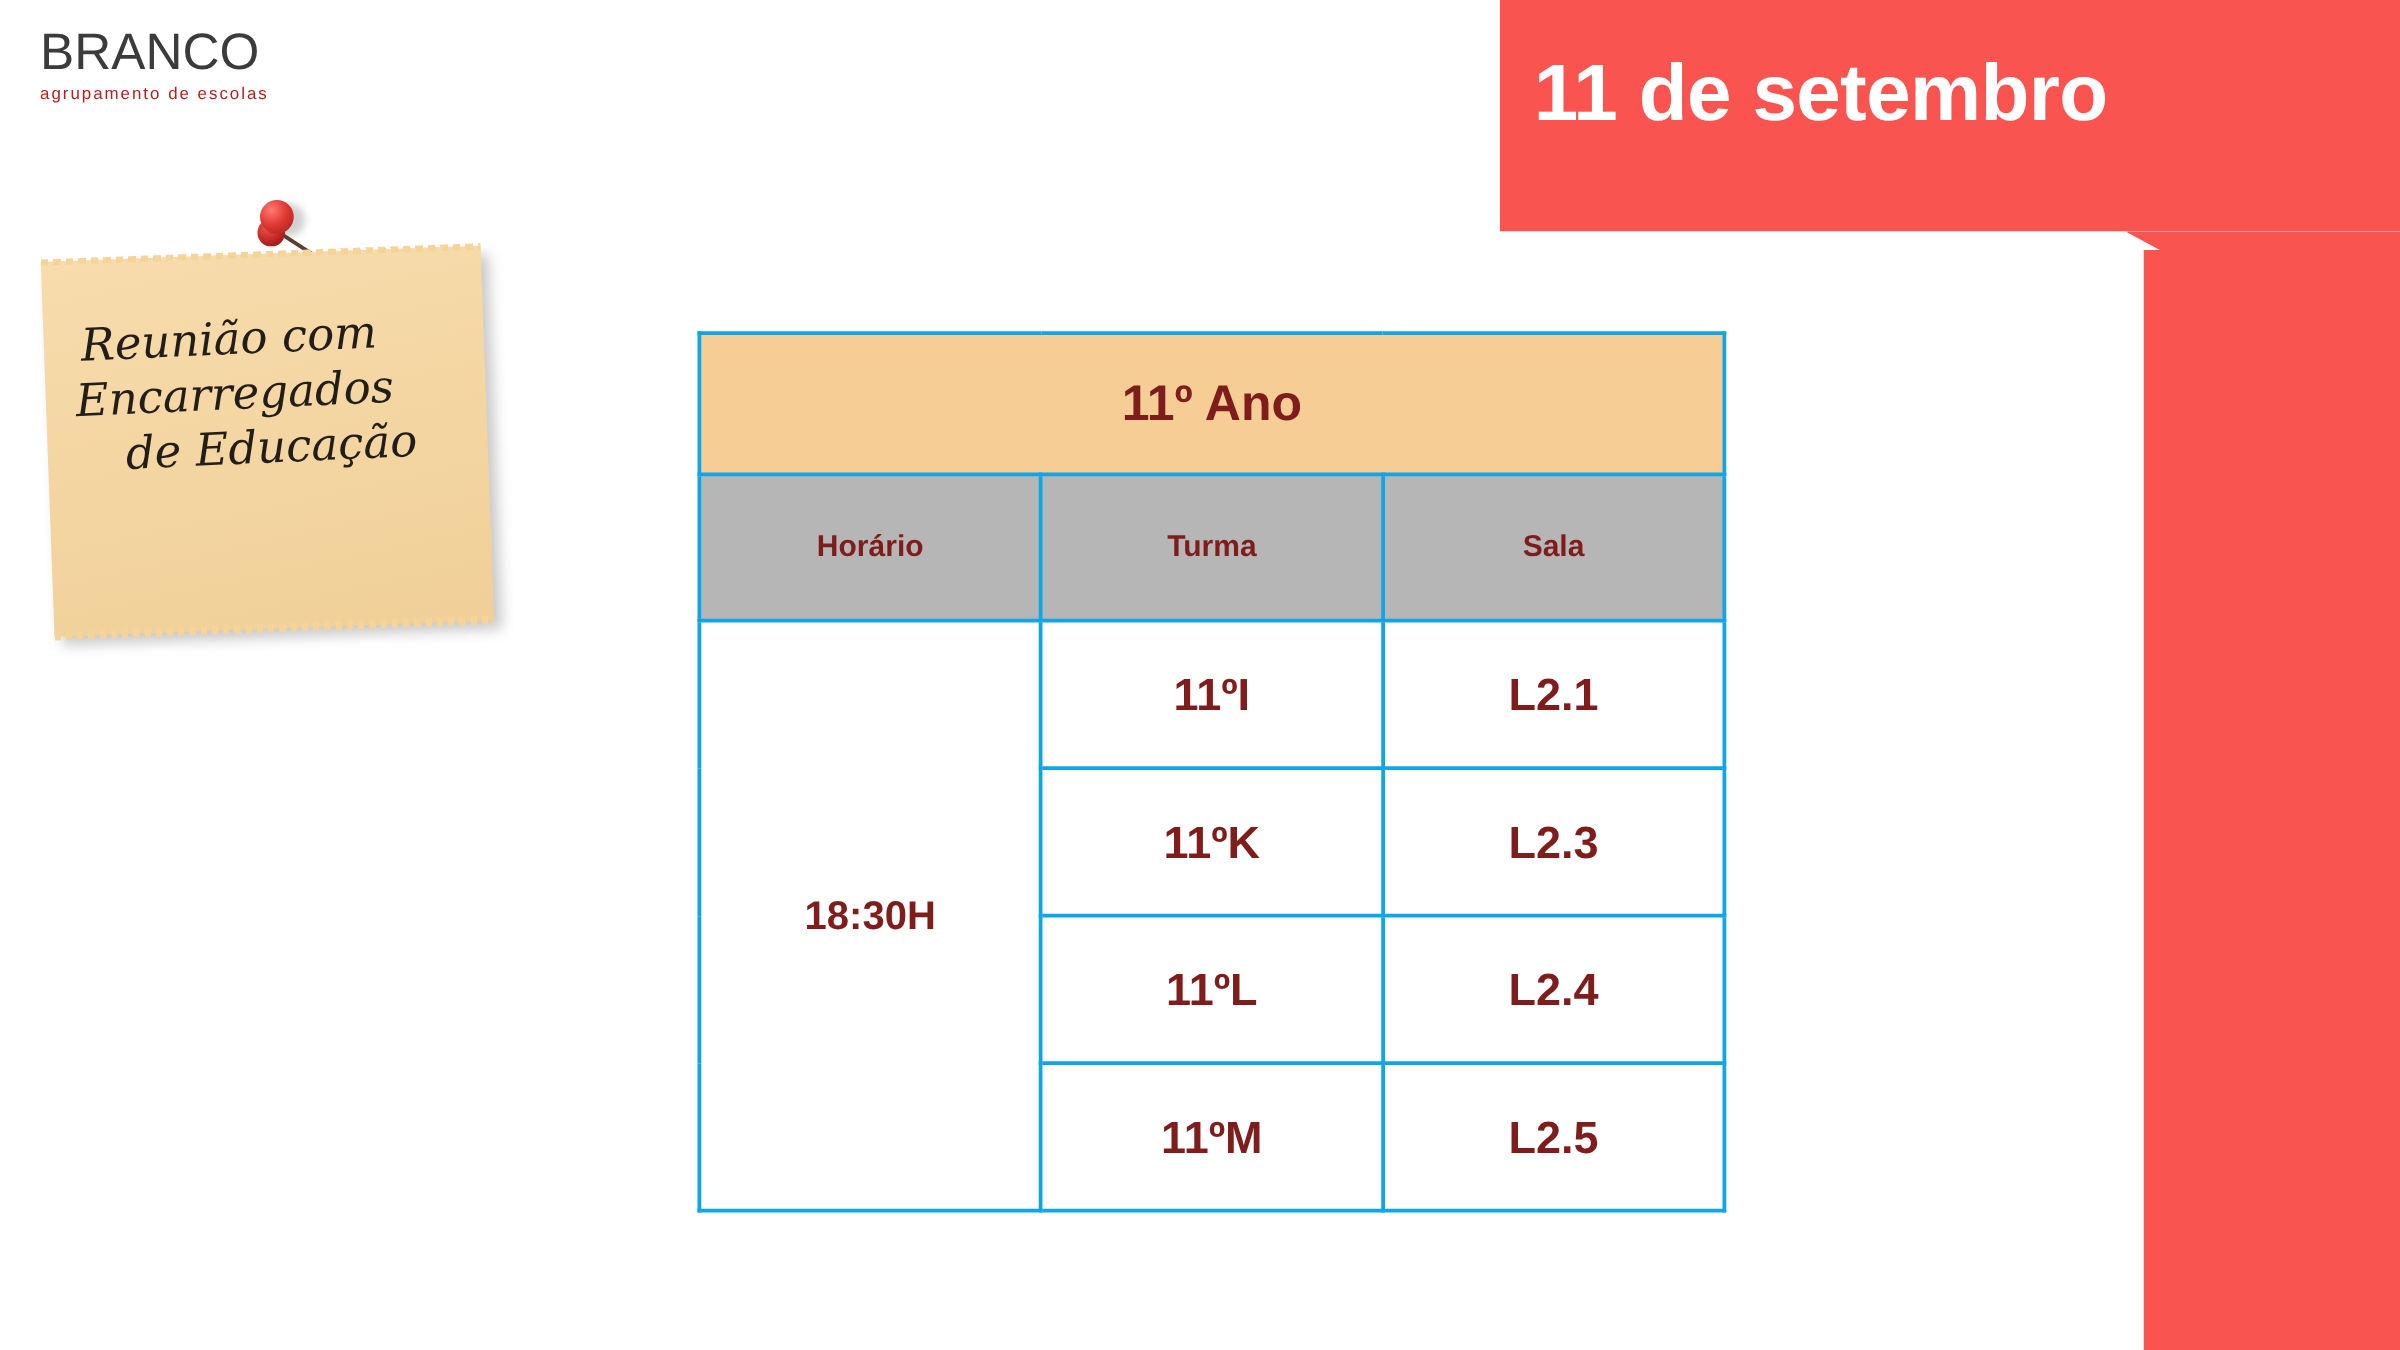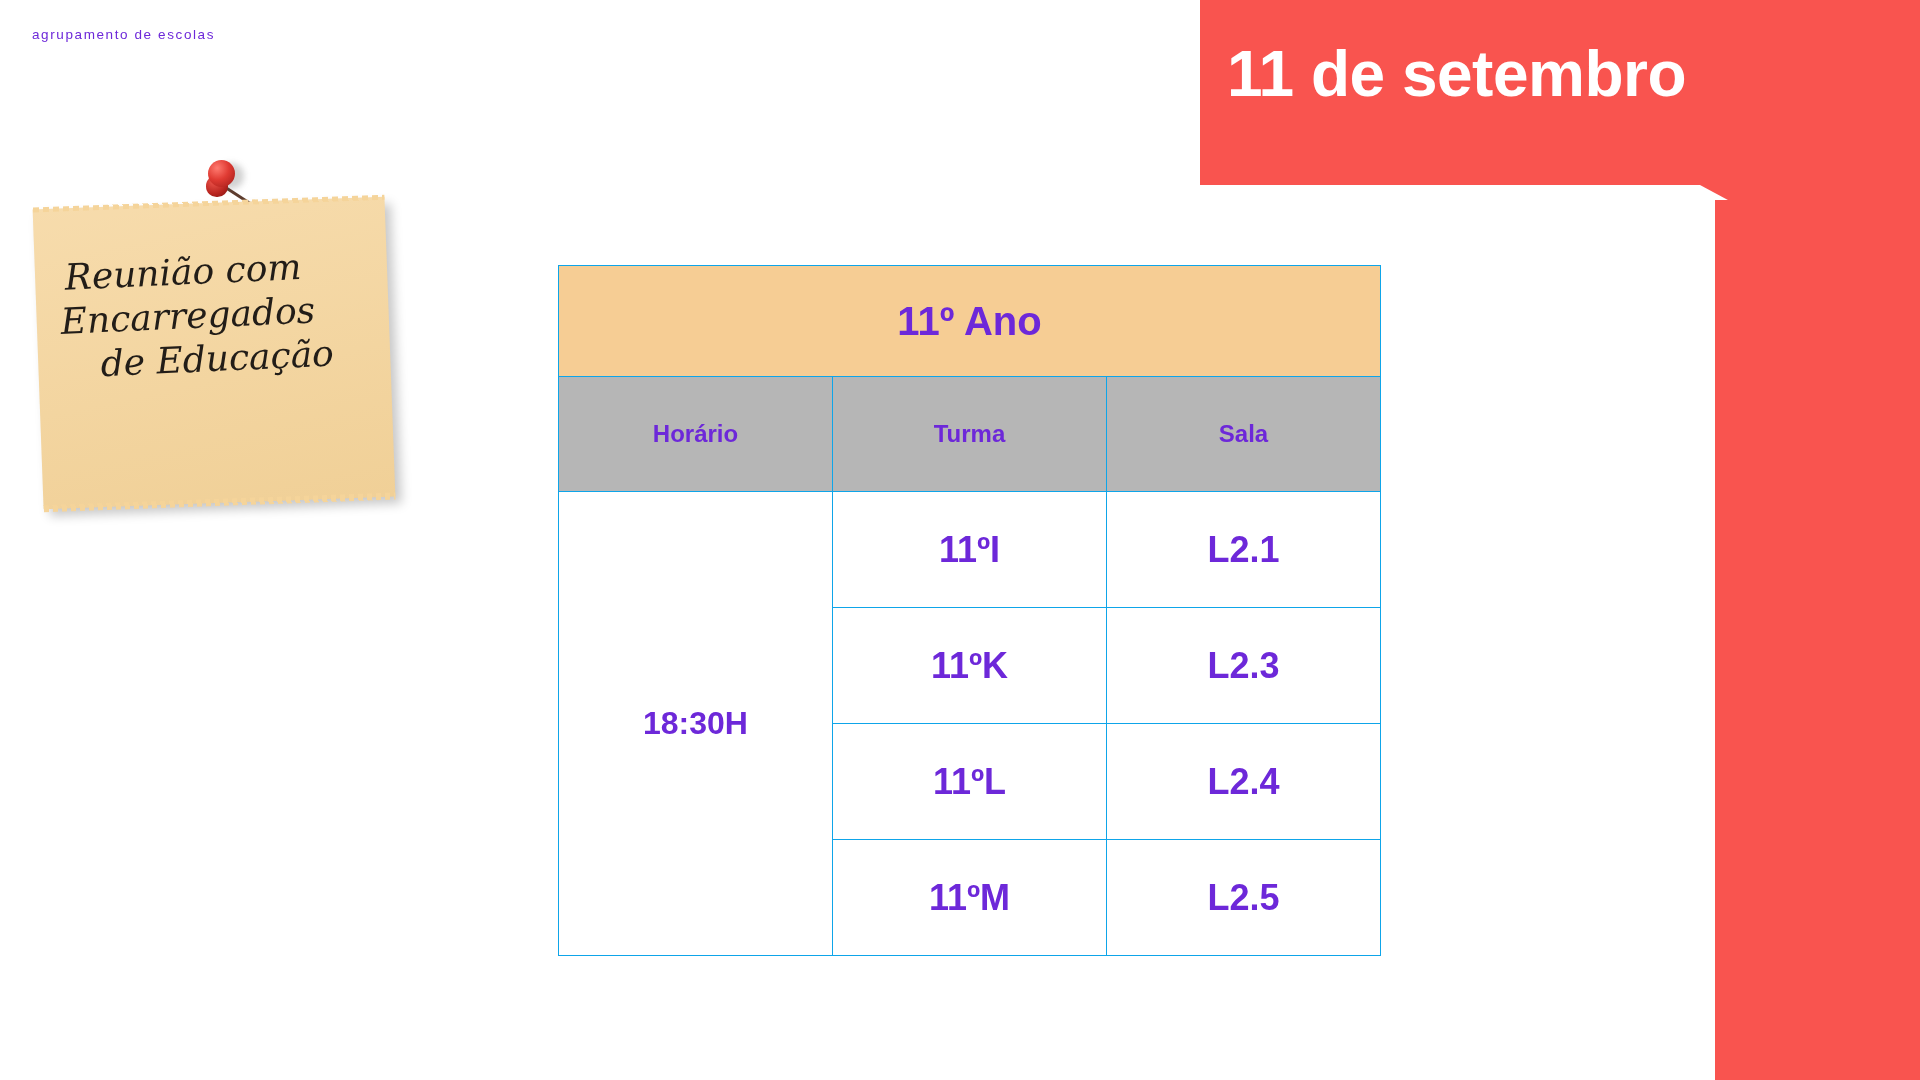--- a/index.html
+++ b/index.html
@@ -243,6 +243,7 @@
 <body>
 
 <div id="logo-block">
+  <div class="logo-line thin">BRANCO</div>
   <div id="logo-tagline">agrupamento de escolas</div>
 </div>
 

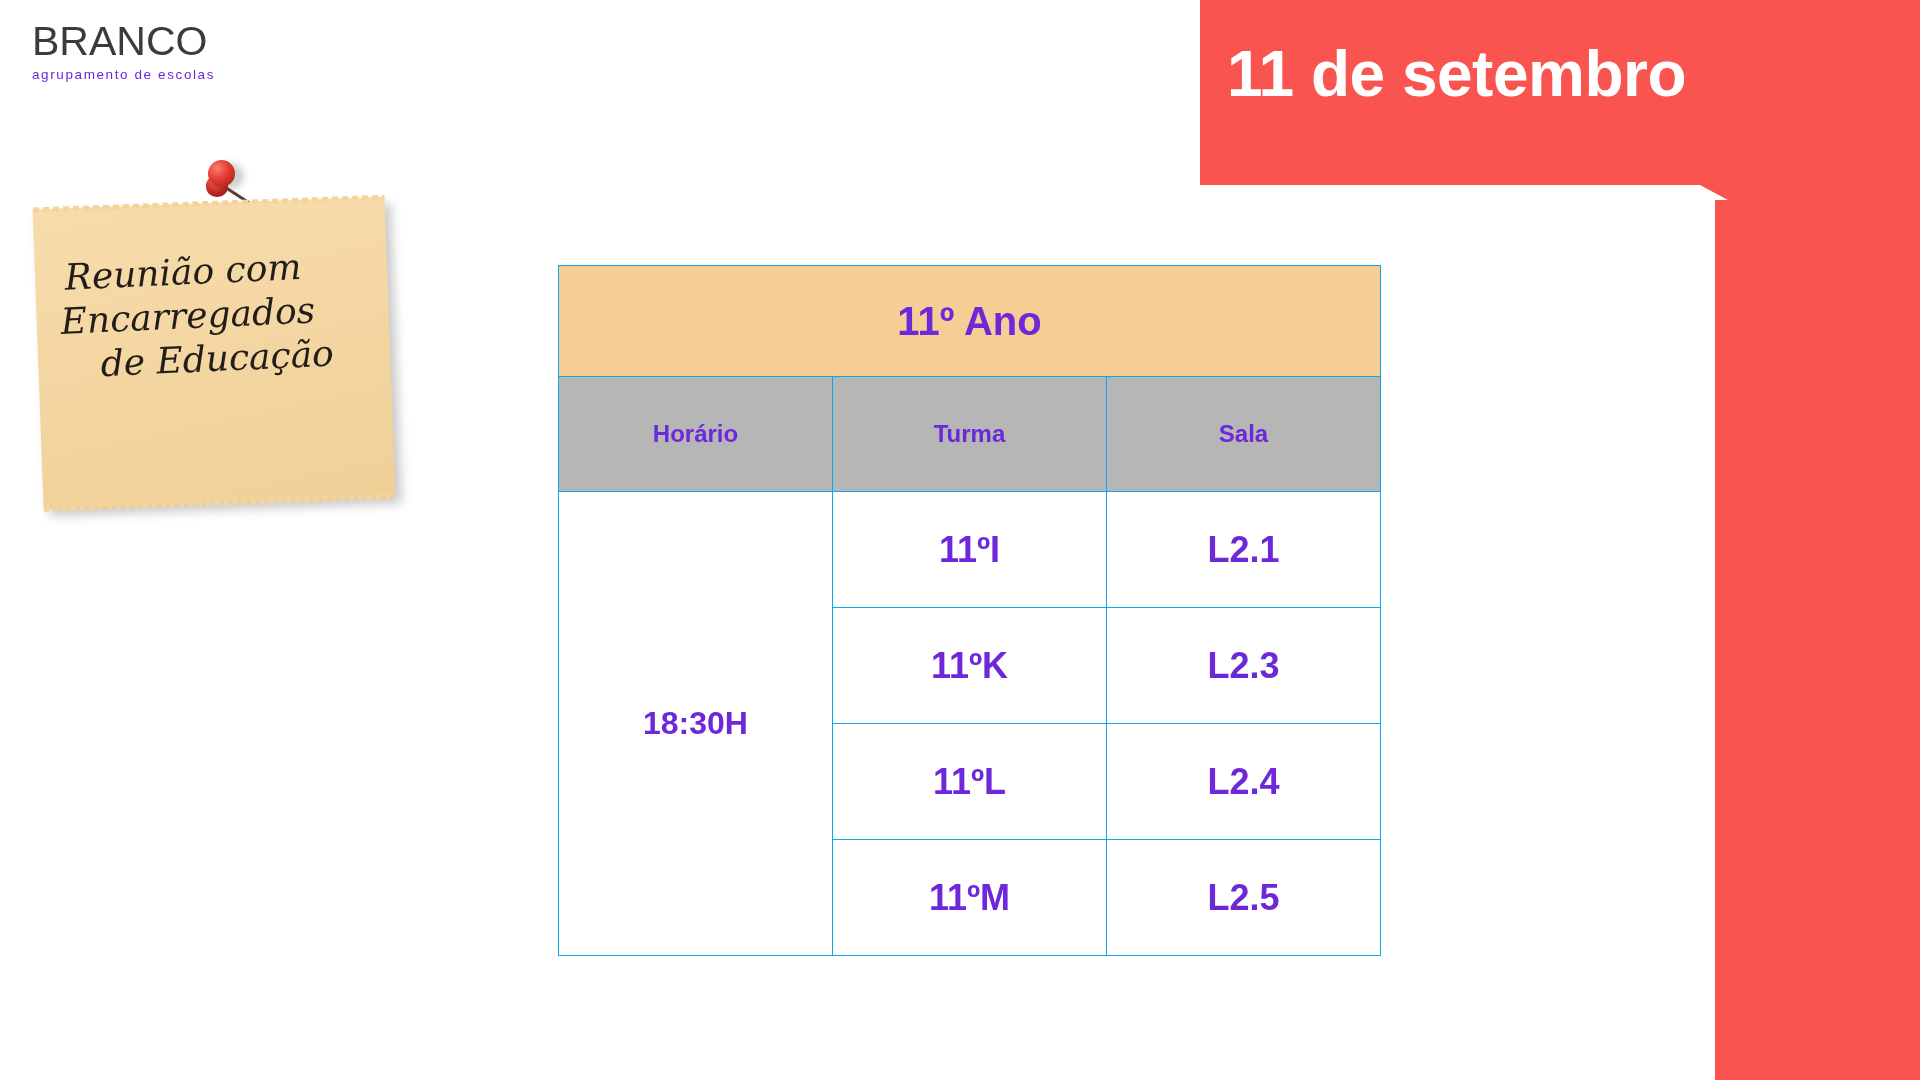--- a/index.html
+++ b/index.html
@@ -39,7 +39,7 @@
     margin-top: 5px;
     font-size: 13.5px;
     letter-spacing: 1.6px;
-    color: #6d28d9;
+    color: #b91c1c;
     font-family: "Liberation Sans", sans-serif;
   }
 

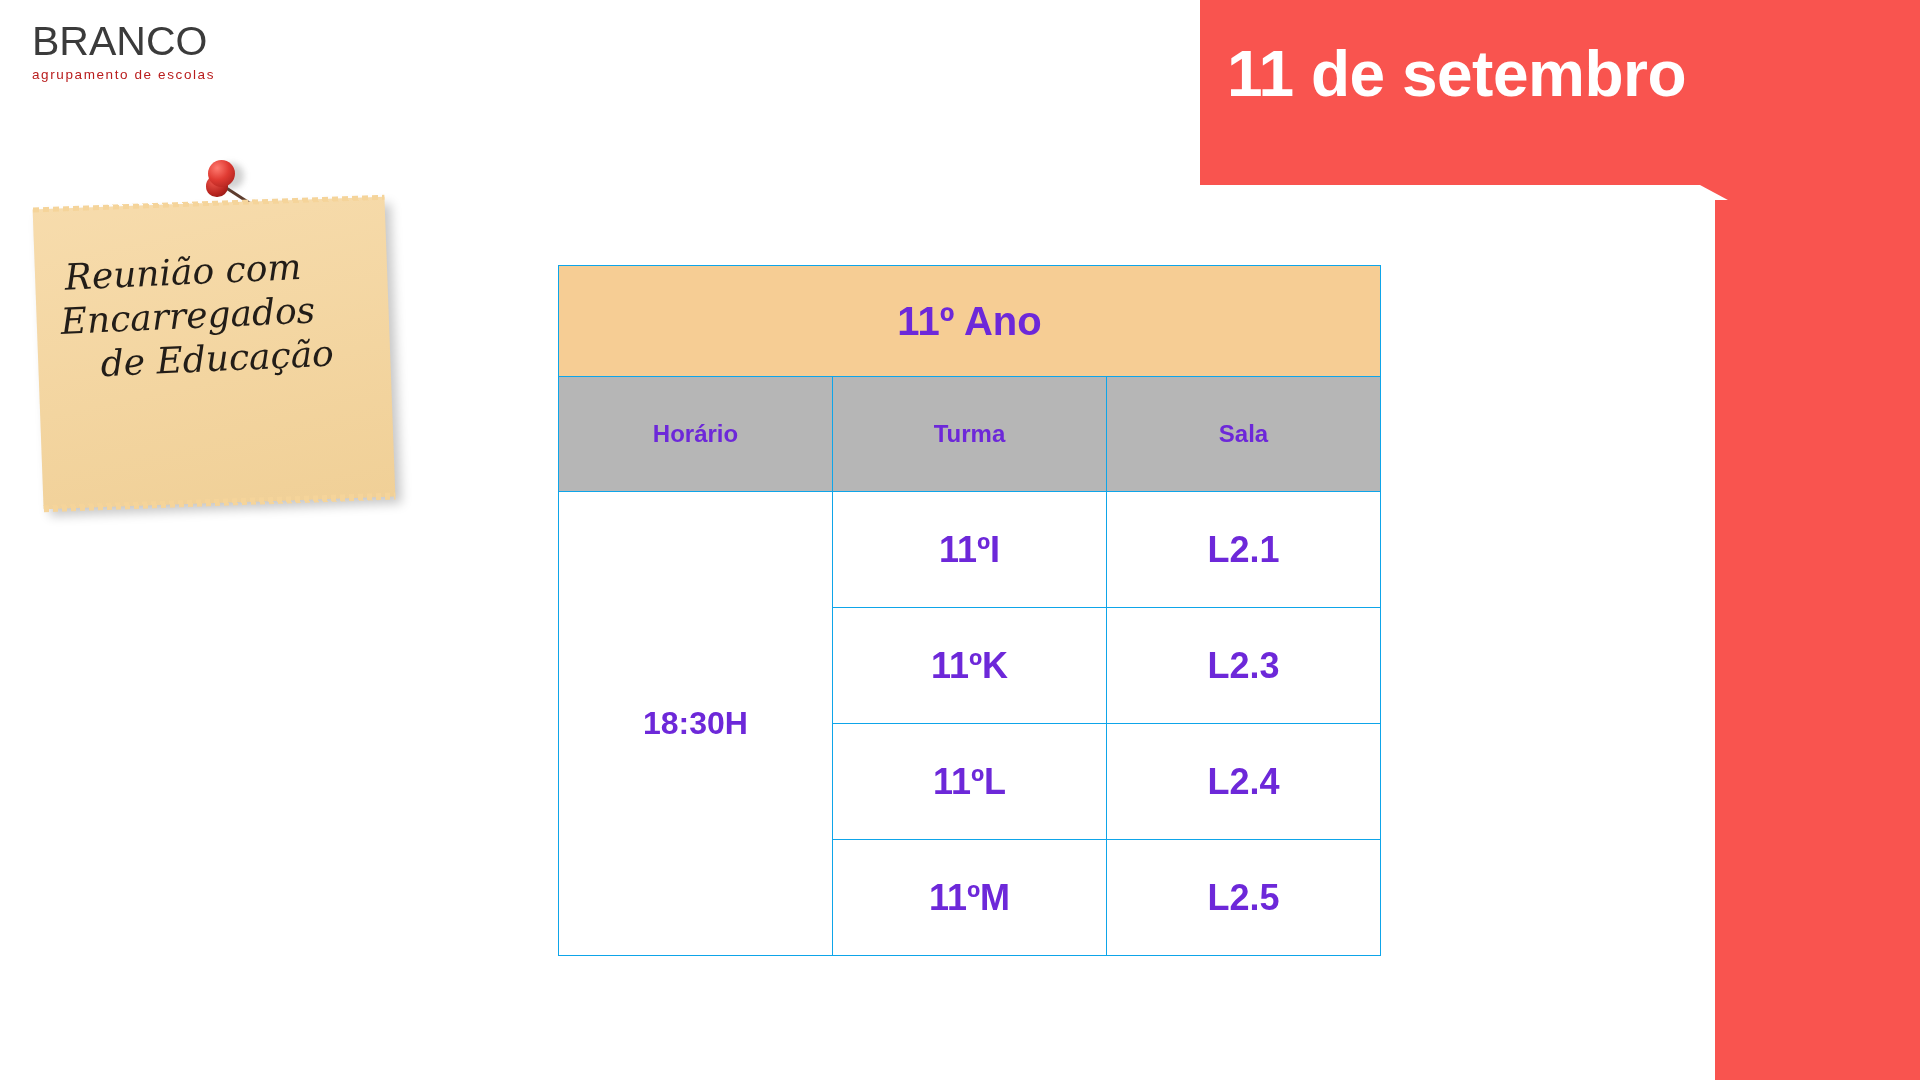--- a/index.html
+++ b/index.html
@@ -150,10 +150,10 @@
     table-layout: fixed;
   }
   #schedule-table td, #schedule-table th {
-    border: 1px solid #0ea5e9;
+    border: 3px solid #0ea5e9;
     text-align: center;
     vertical-align: middle;
-    color: #6d28d9;
+    color: #7f1d1d;
     font-family: "Liberation Sans", sans-serif;
   }
   #table-title-cell {

